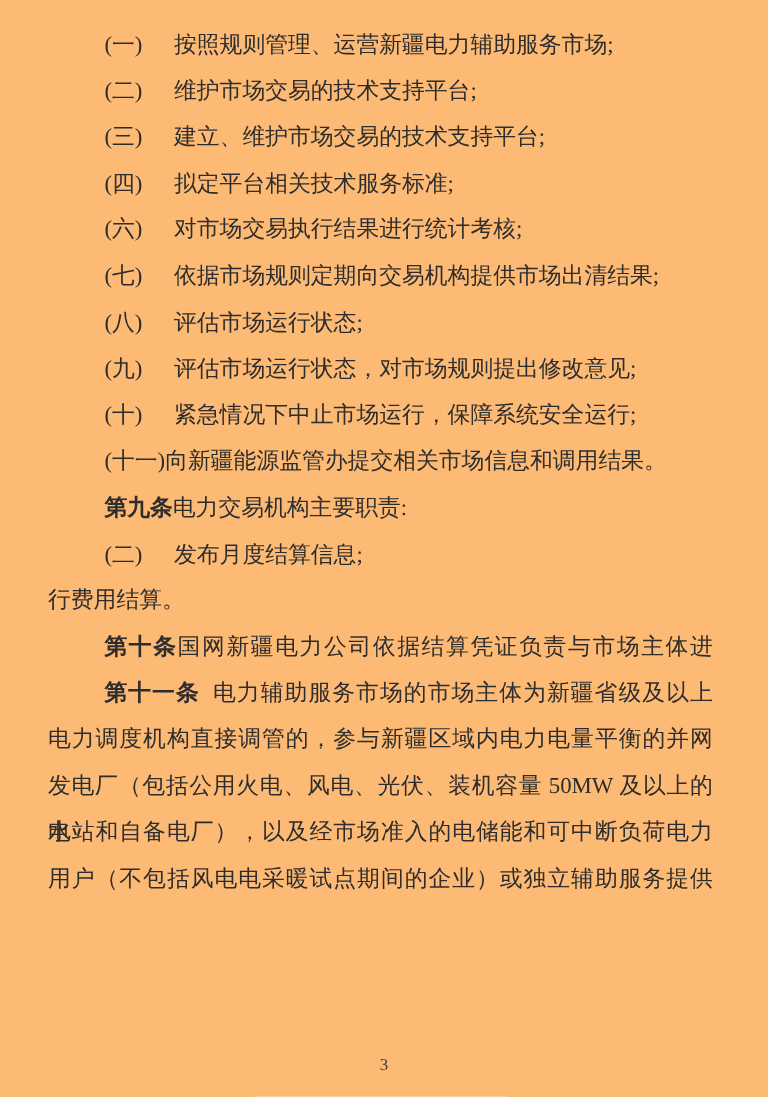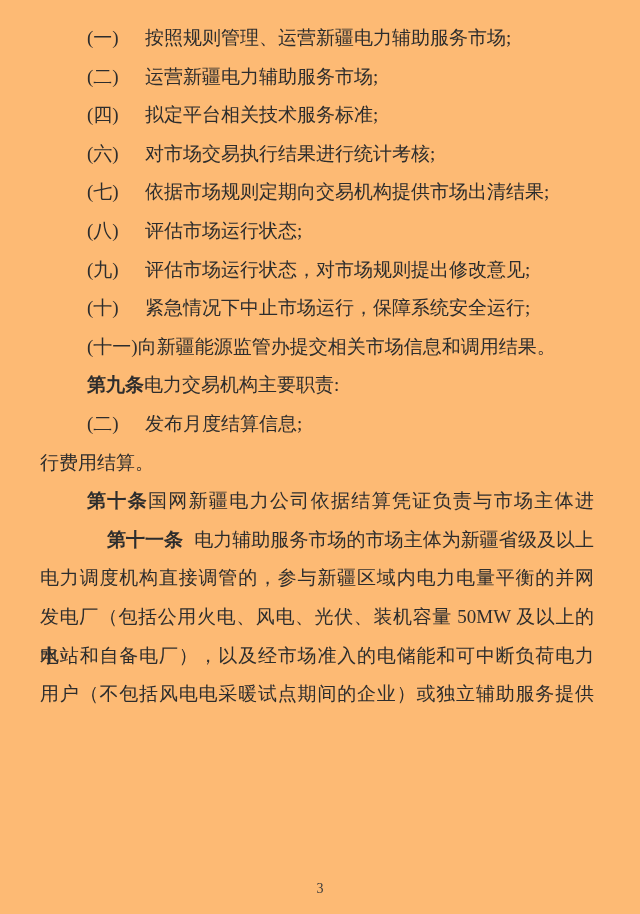--- a/index.html
+++ b/index.html
@@ -58,7 +58,7 @@
       <span class="marker">(一)</span><span>按照规则管理、运营新疆电力辅助服务市场;</span>
     </div>
     <div class="ln indent">
-      <span class="marker">(二)</span><span>运营新疆电力辅助服务市场;</span>
+      <span class="marker">(二)</span><span>维护市场交易的技术支持平台;</span>
     </div>
     <div class="ln indent">
       <span class="marker">(四)</span><span>拟定平台相关技术服务标准;</span>

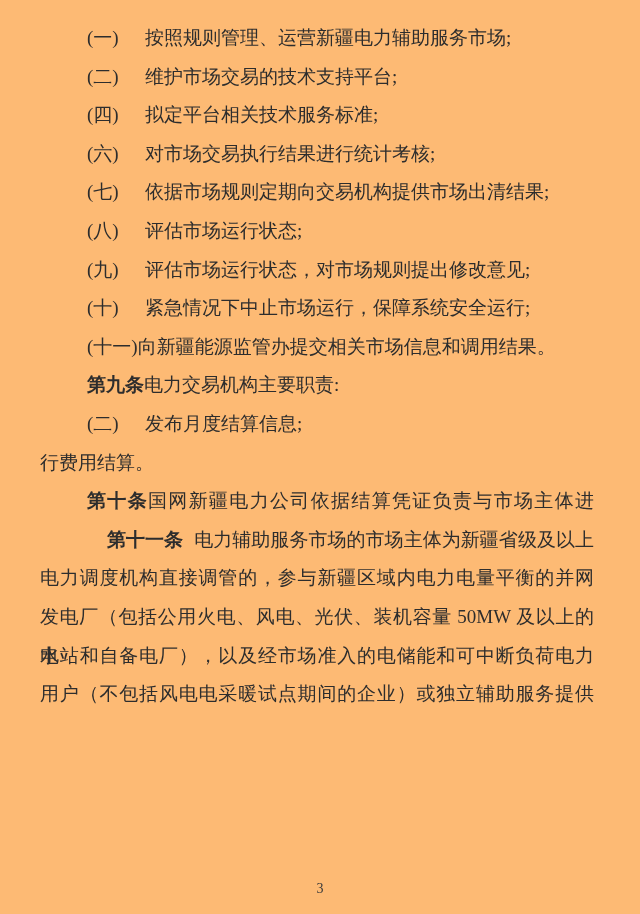--- a/index.html
+++ b/index.html
@@ -61,6 +61,9 @@
       <span class="marker">(二)</span><span>维护市场交易的技术支持平台;</span>
     </div>
     <div class="ln indent">
+      <span class="marker">(三)</span><span>建立、维护市场交易的技术支持平台;</span>
+    </div>
+    <div class="ln indent">
       <span class="marker">(四)</span><span>拟定平台相关技术服务标准;</span>
     </div>
     <div class="ln indent">

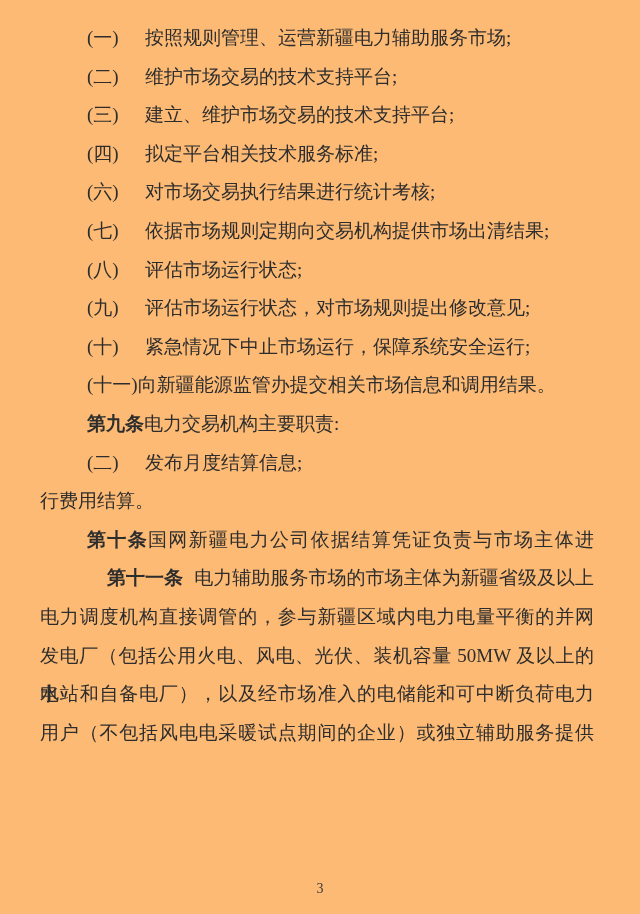--- a/index.html
+++ b/index.html
@@ -37,7 +37,7 @@
     text-align-last: justify;
   }
   .b { font-weight: 700; }
-  .lbl-gap { margin-right: 11px; margin-left: 20px; }
+  .lbl-gap { margin-right: 11px; }
   .pagenum {
     position: absolute;
     left: 0;

